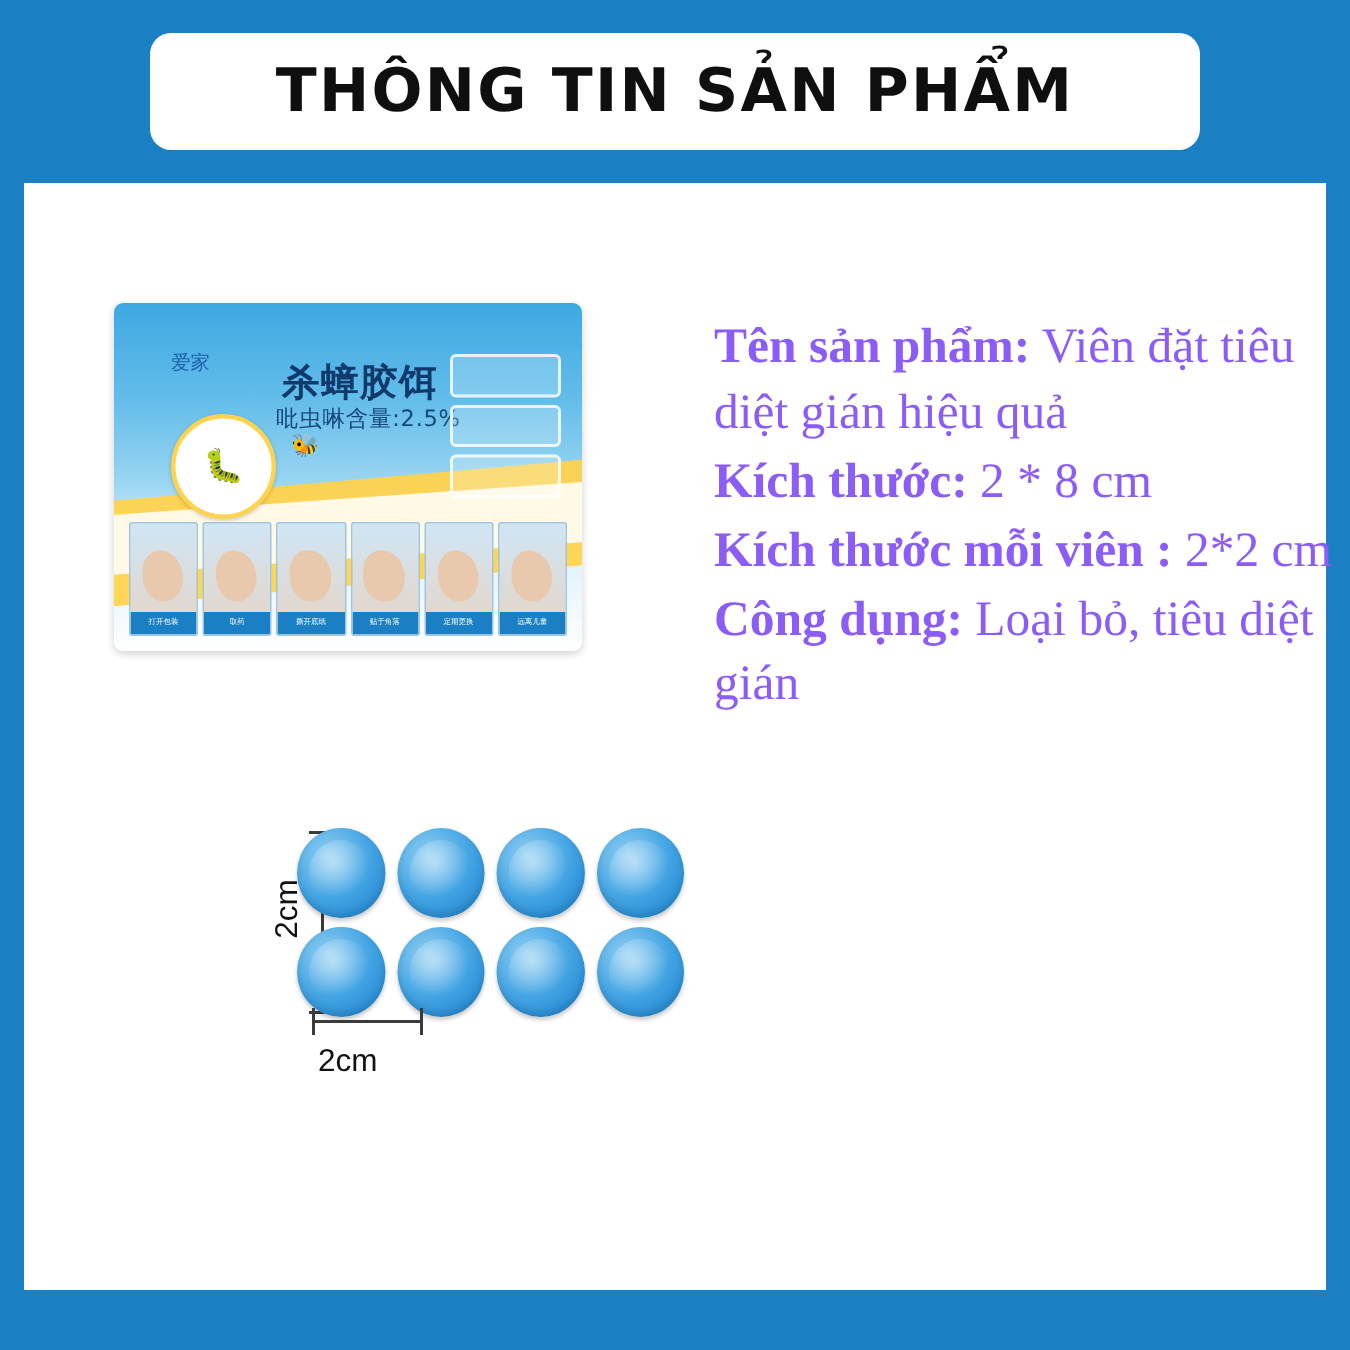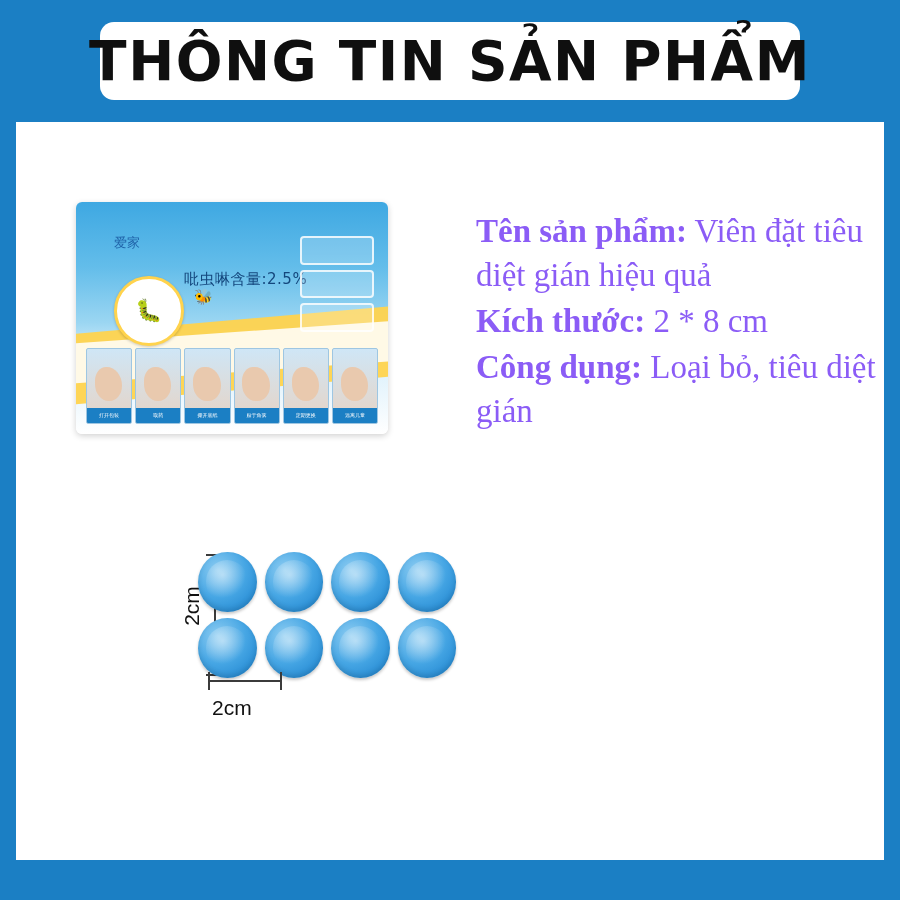--- a/index.html
+++ b/index.html
@@ -51,7 +51,7 @@
   .header-title {
     font-family: "DejaVu Sans", sans-serif;
     font-weight: bold;
-    font-size: 55px;
+    font-size: 40px;
     letter-spacing: 1.5px;
     color: #0f0f0f;
     white-space: nowrap;

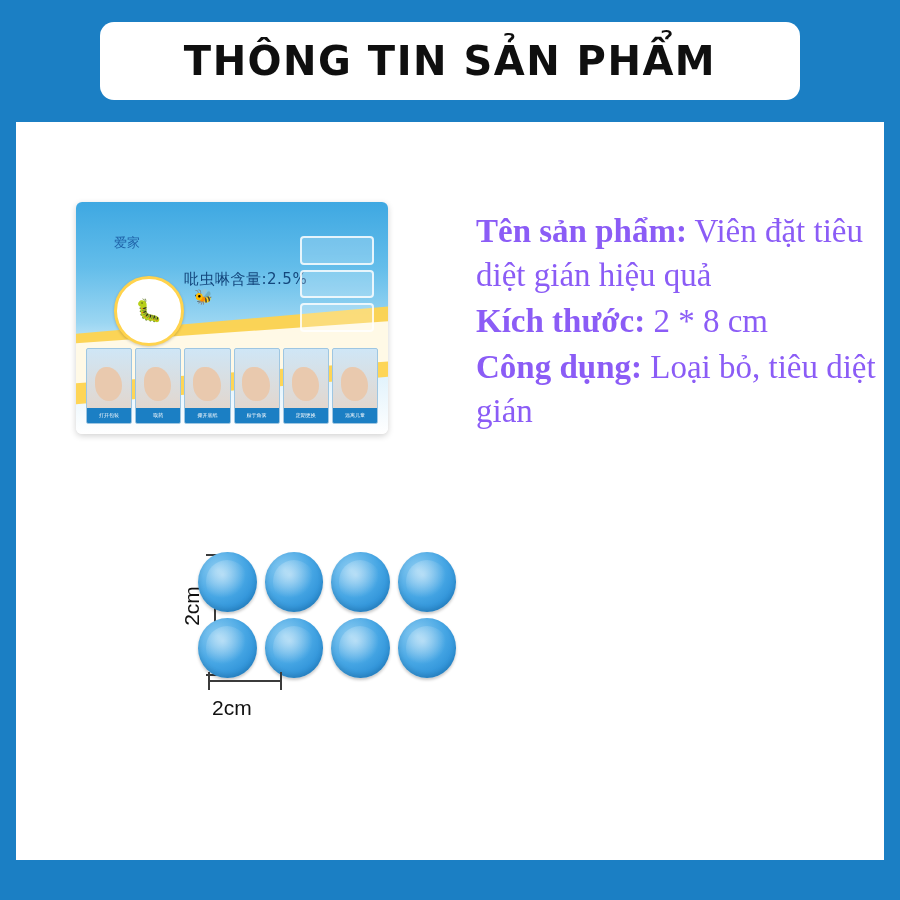--- a/index.html
+++ b/index.html
@@ -391,6 +391,7 @@
 
         <div class="box-brand">爱家</div>
 
+        <div class="box-cn-title">杀蟑胶饵</div>
 
         <div class="box-cn-sub">吡虫啉含量:2.5%</div>
 

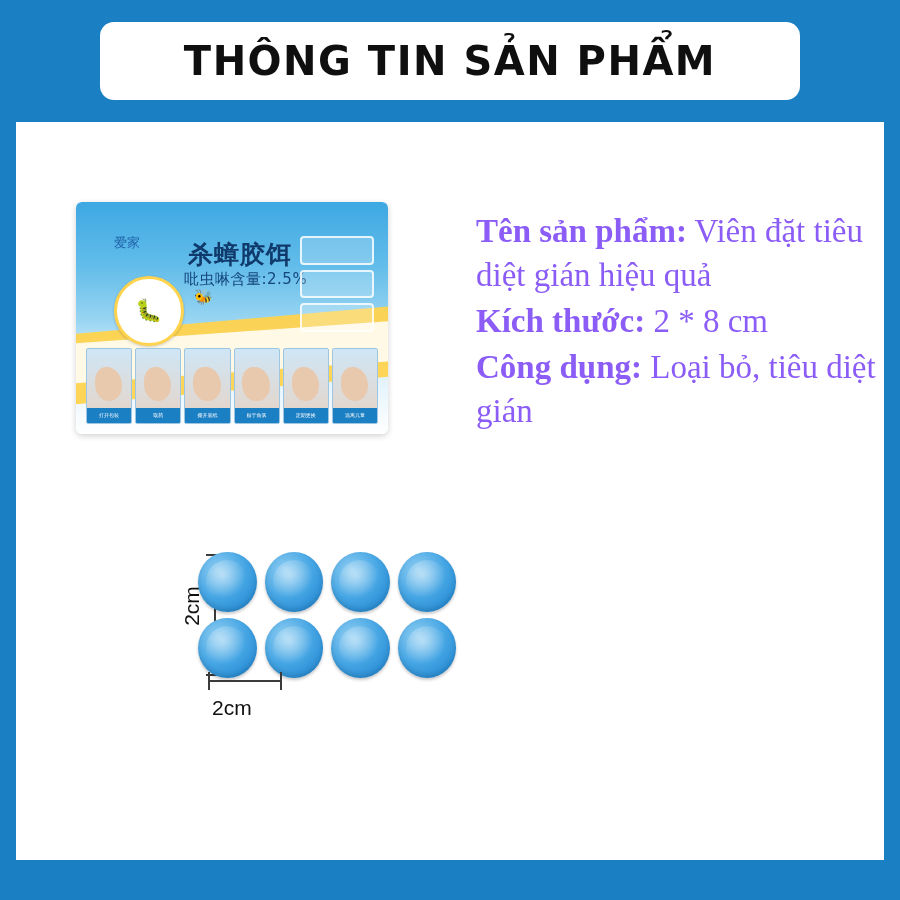--- a/index.html
+++ b/index.html
@@ -470,6 +470,10 @@
       <span class="spec-value">2 * 8 cm</span>
     </div>
     <div class="spec-row">
+      <span class="spec-label">Kích thước mỗi viên :</span>
+      <span class="spec-value">2*2 cm</span>
+    </div>
+    <div class="spec-row">
       <span class="spec-label">Công dụng:</span>
       <span class="spec-value">Loại bỏ, tiêu diệt gián</span>
     </div>

